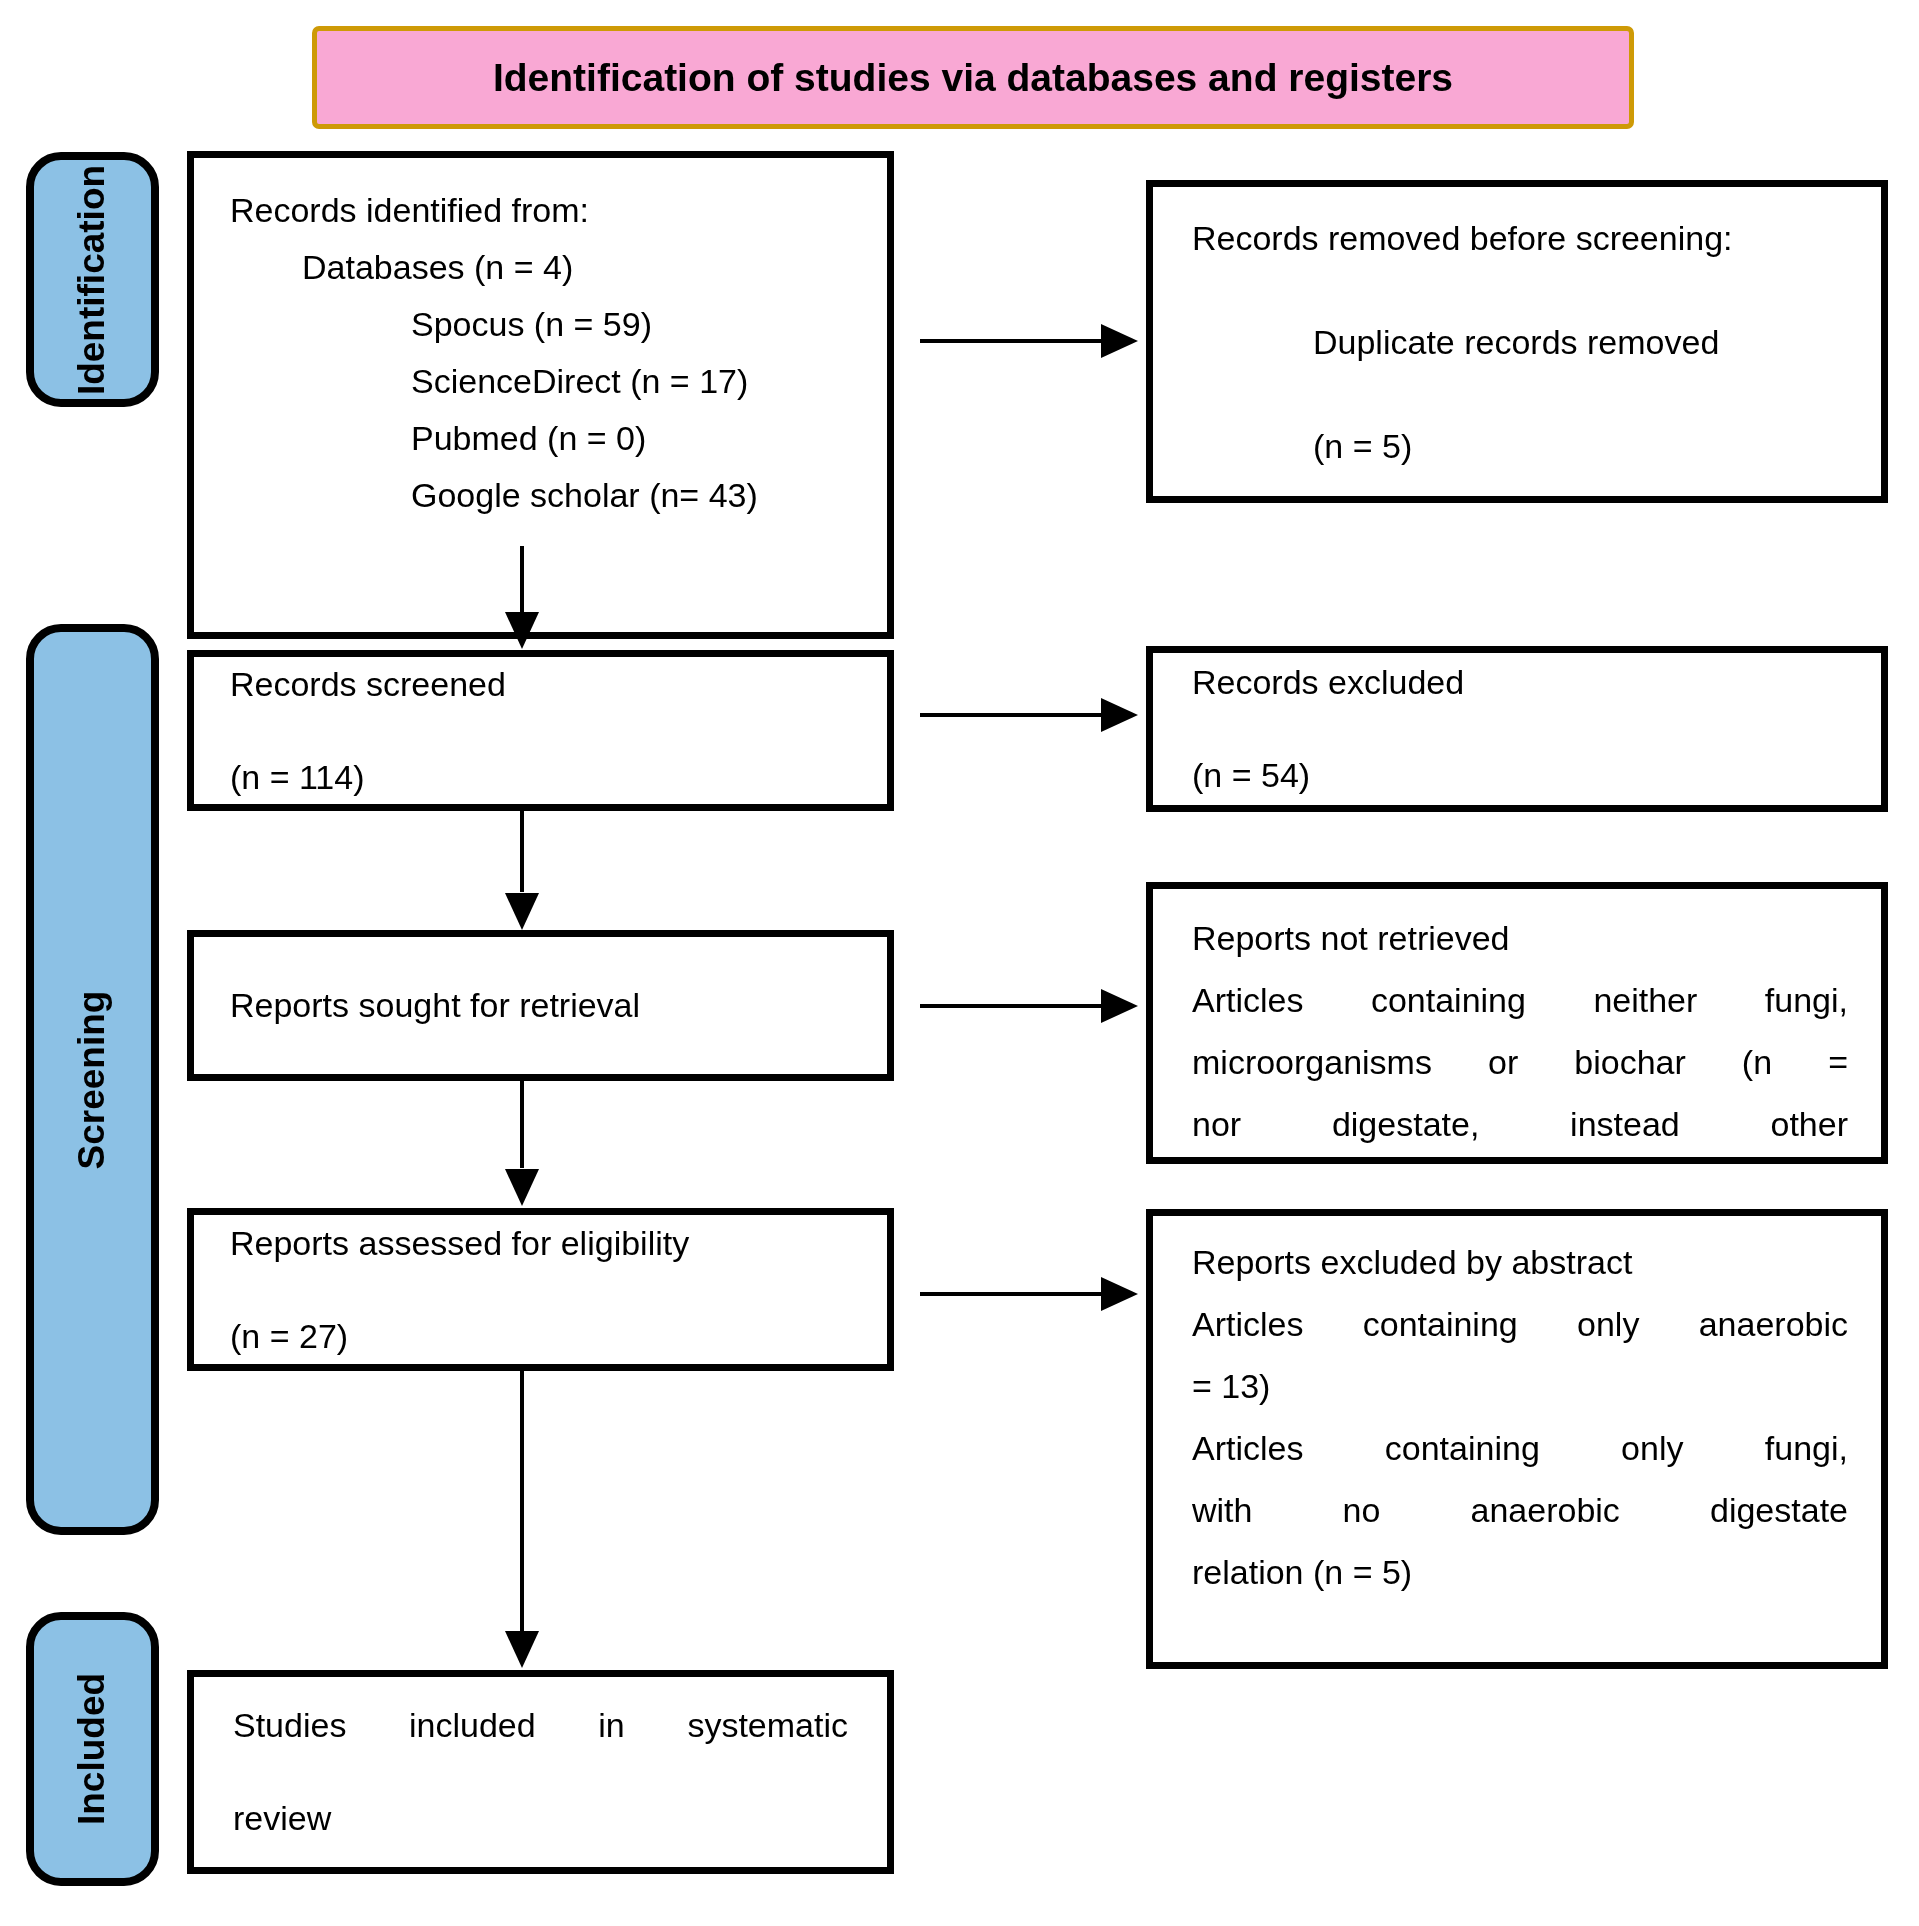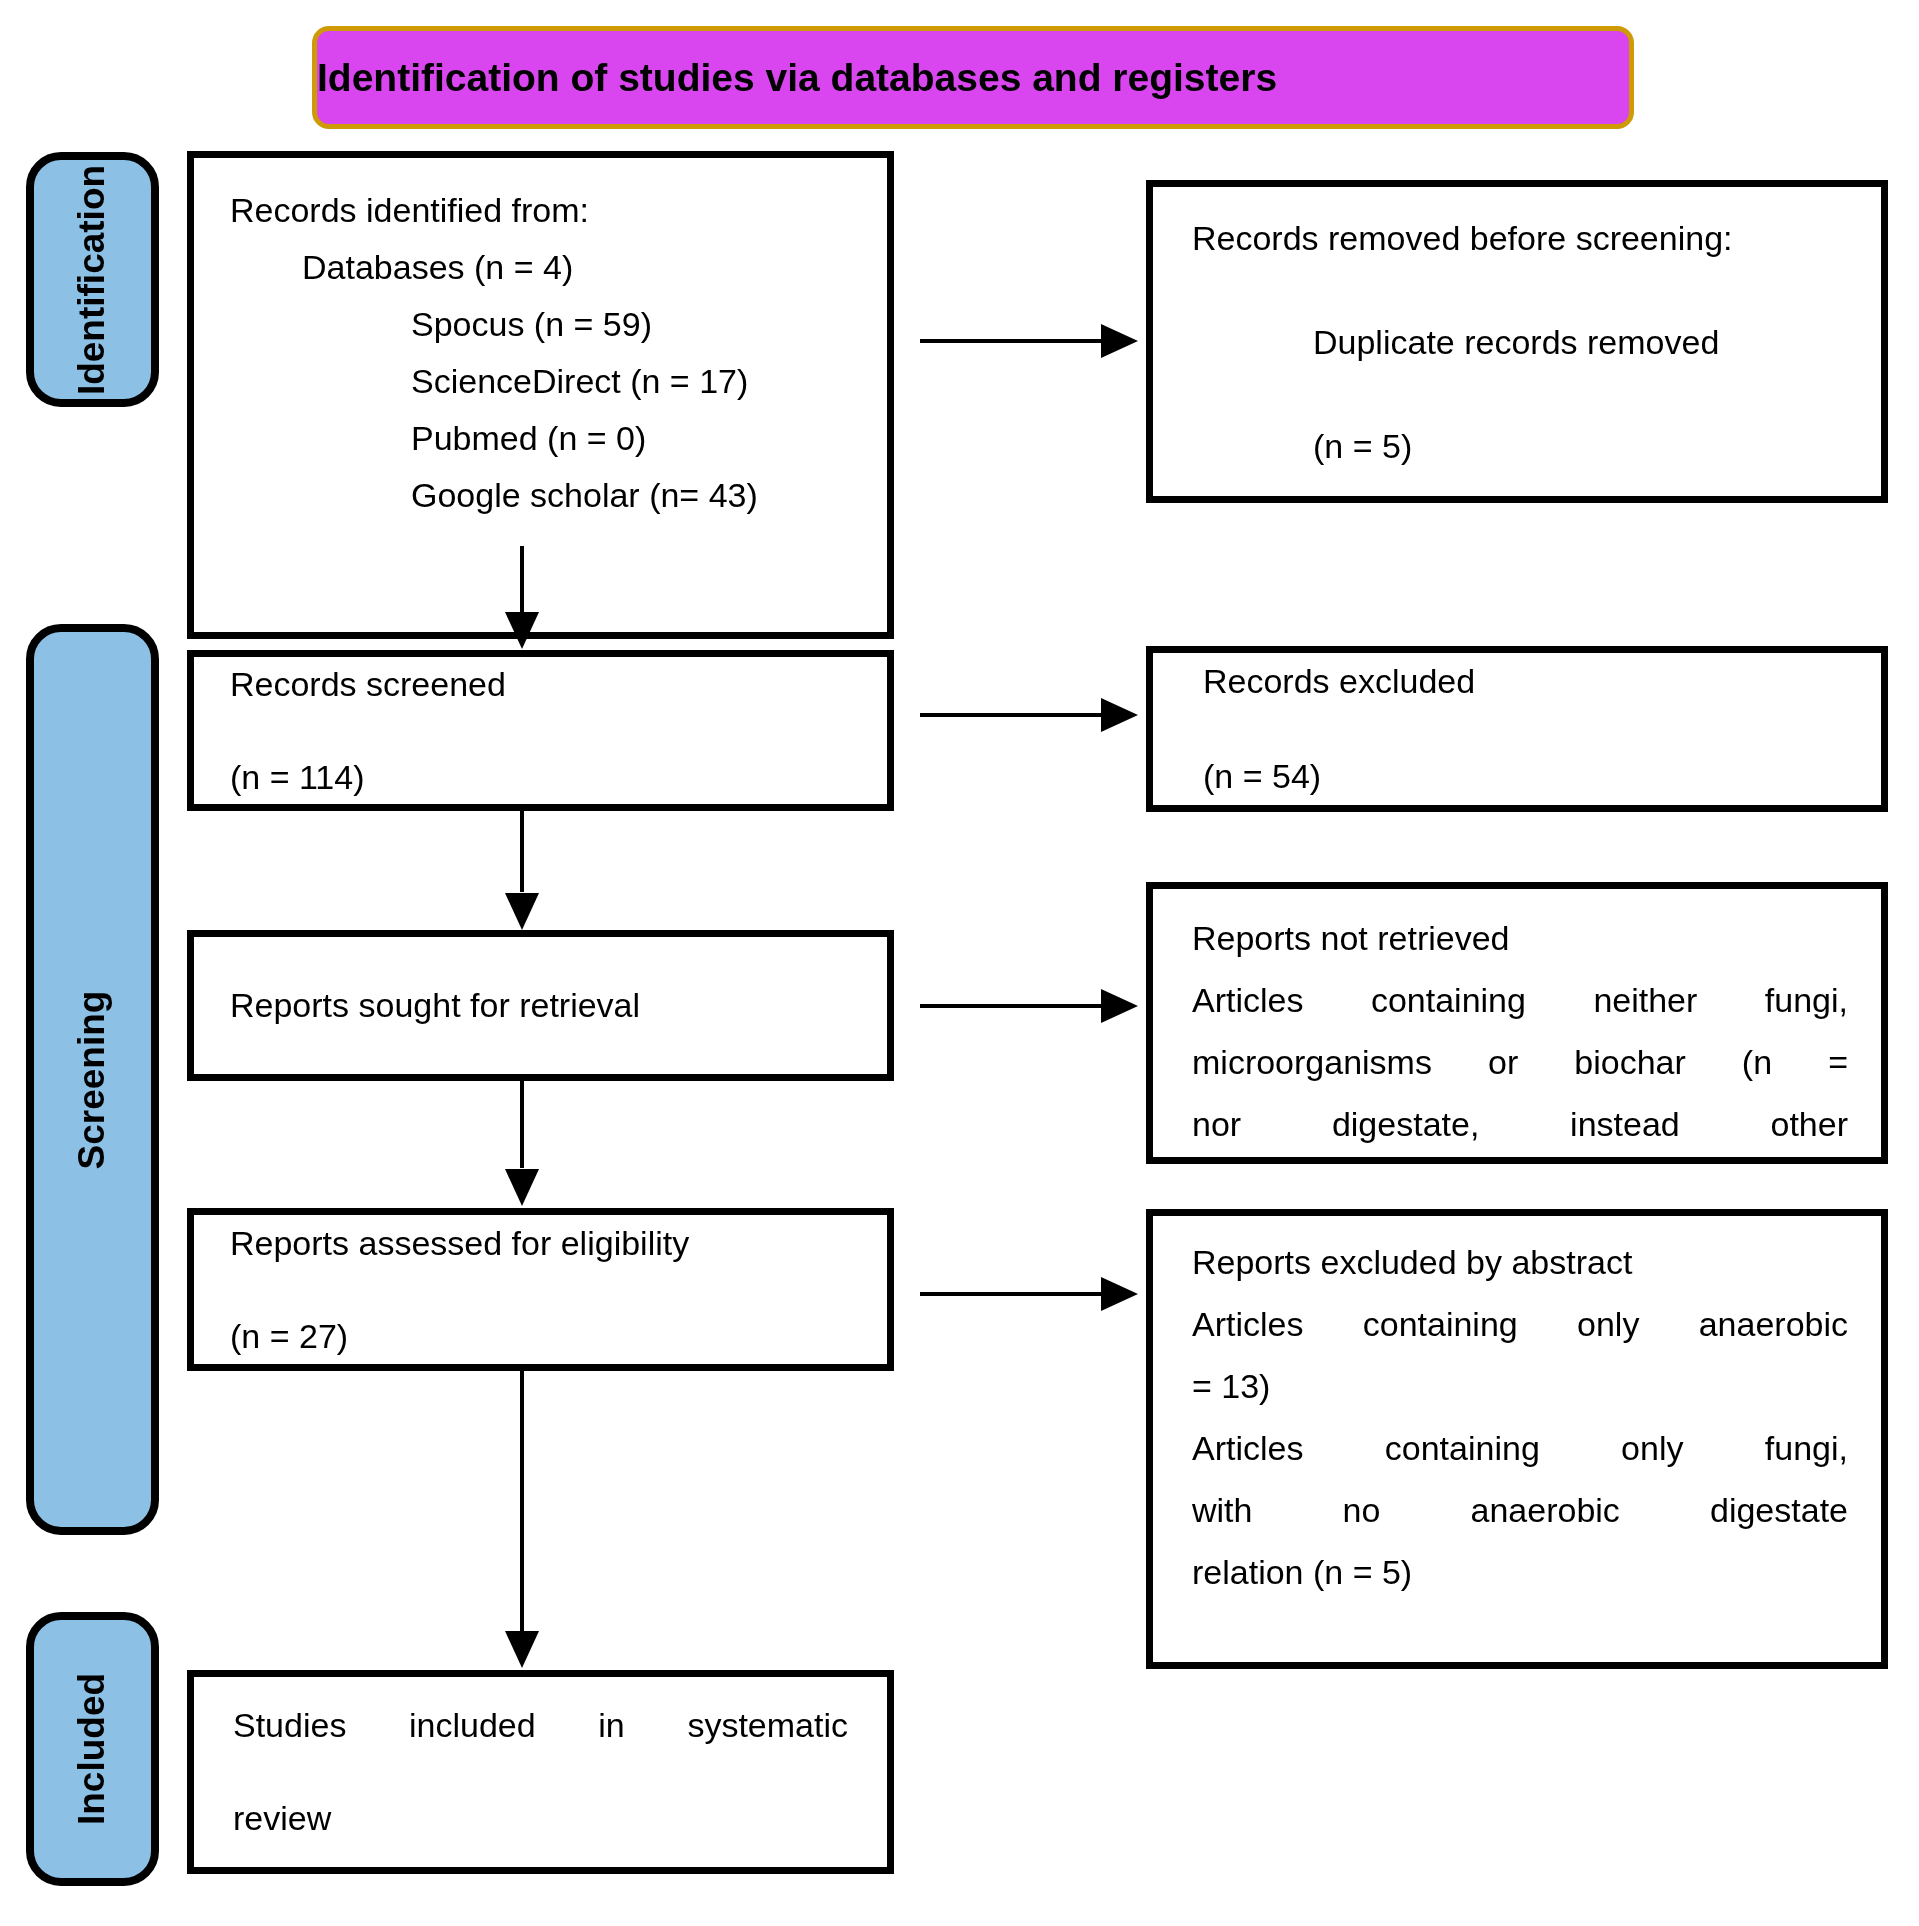--- a/index.html
+++ b/index.html
@@ -14,11 +14,11 @@
   .banner{
     position:absolute;
     left:312px; top:26px; width:1322px; height:103px;
-    background:#d946ef;
+    background:#f9a8d4;
     border:5.4px solid #CE9A06;
-    border-radius:17px;
+    border-radius:7px;
     box-sizing:border-box;
-    display:flex; align-items:center; justify-content:flex-start;
+    display:flex; align-items:center; justify-content:center;
     font-size:39px; font-weight:bold;
   }
   .side{

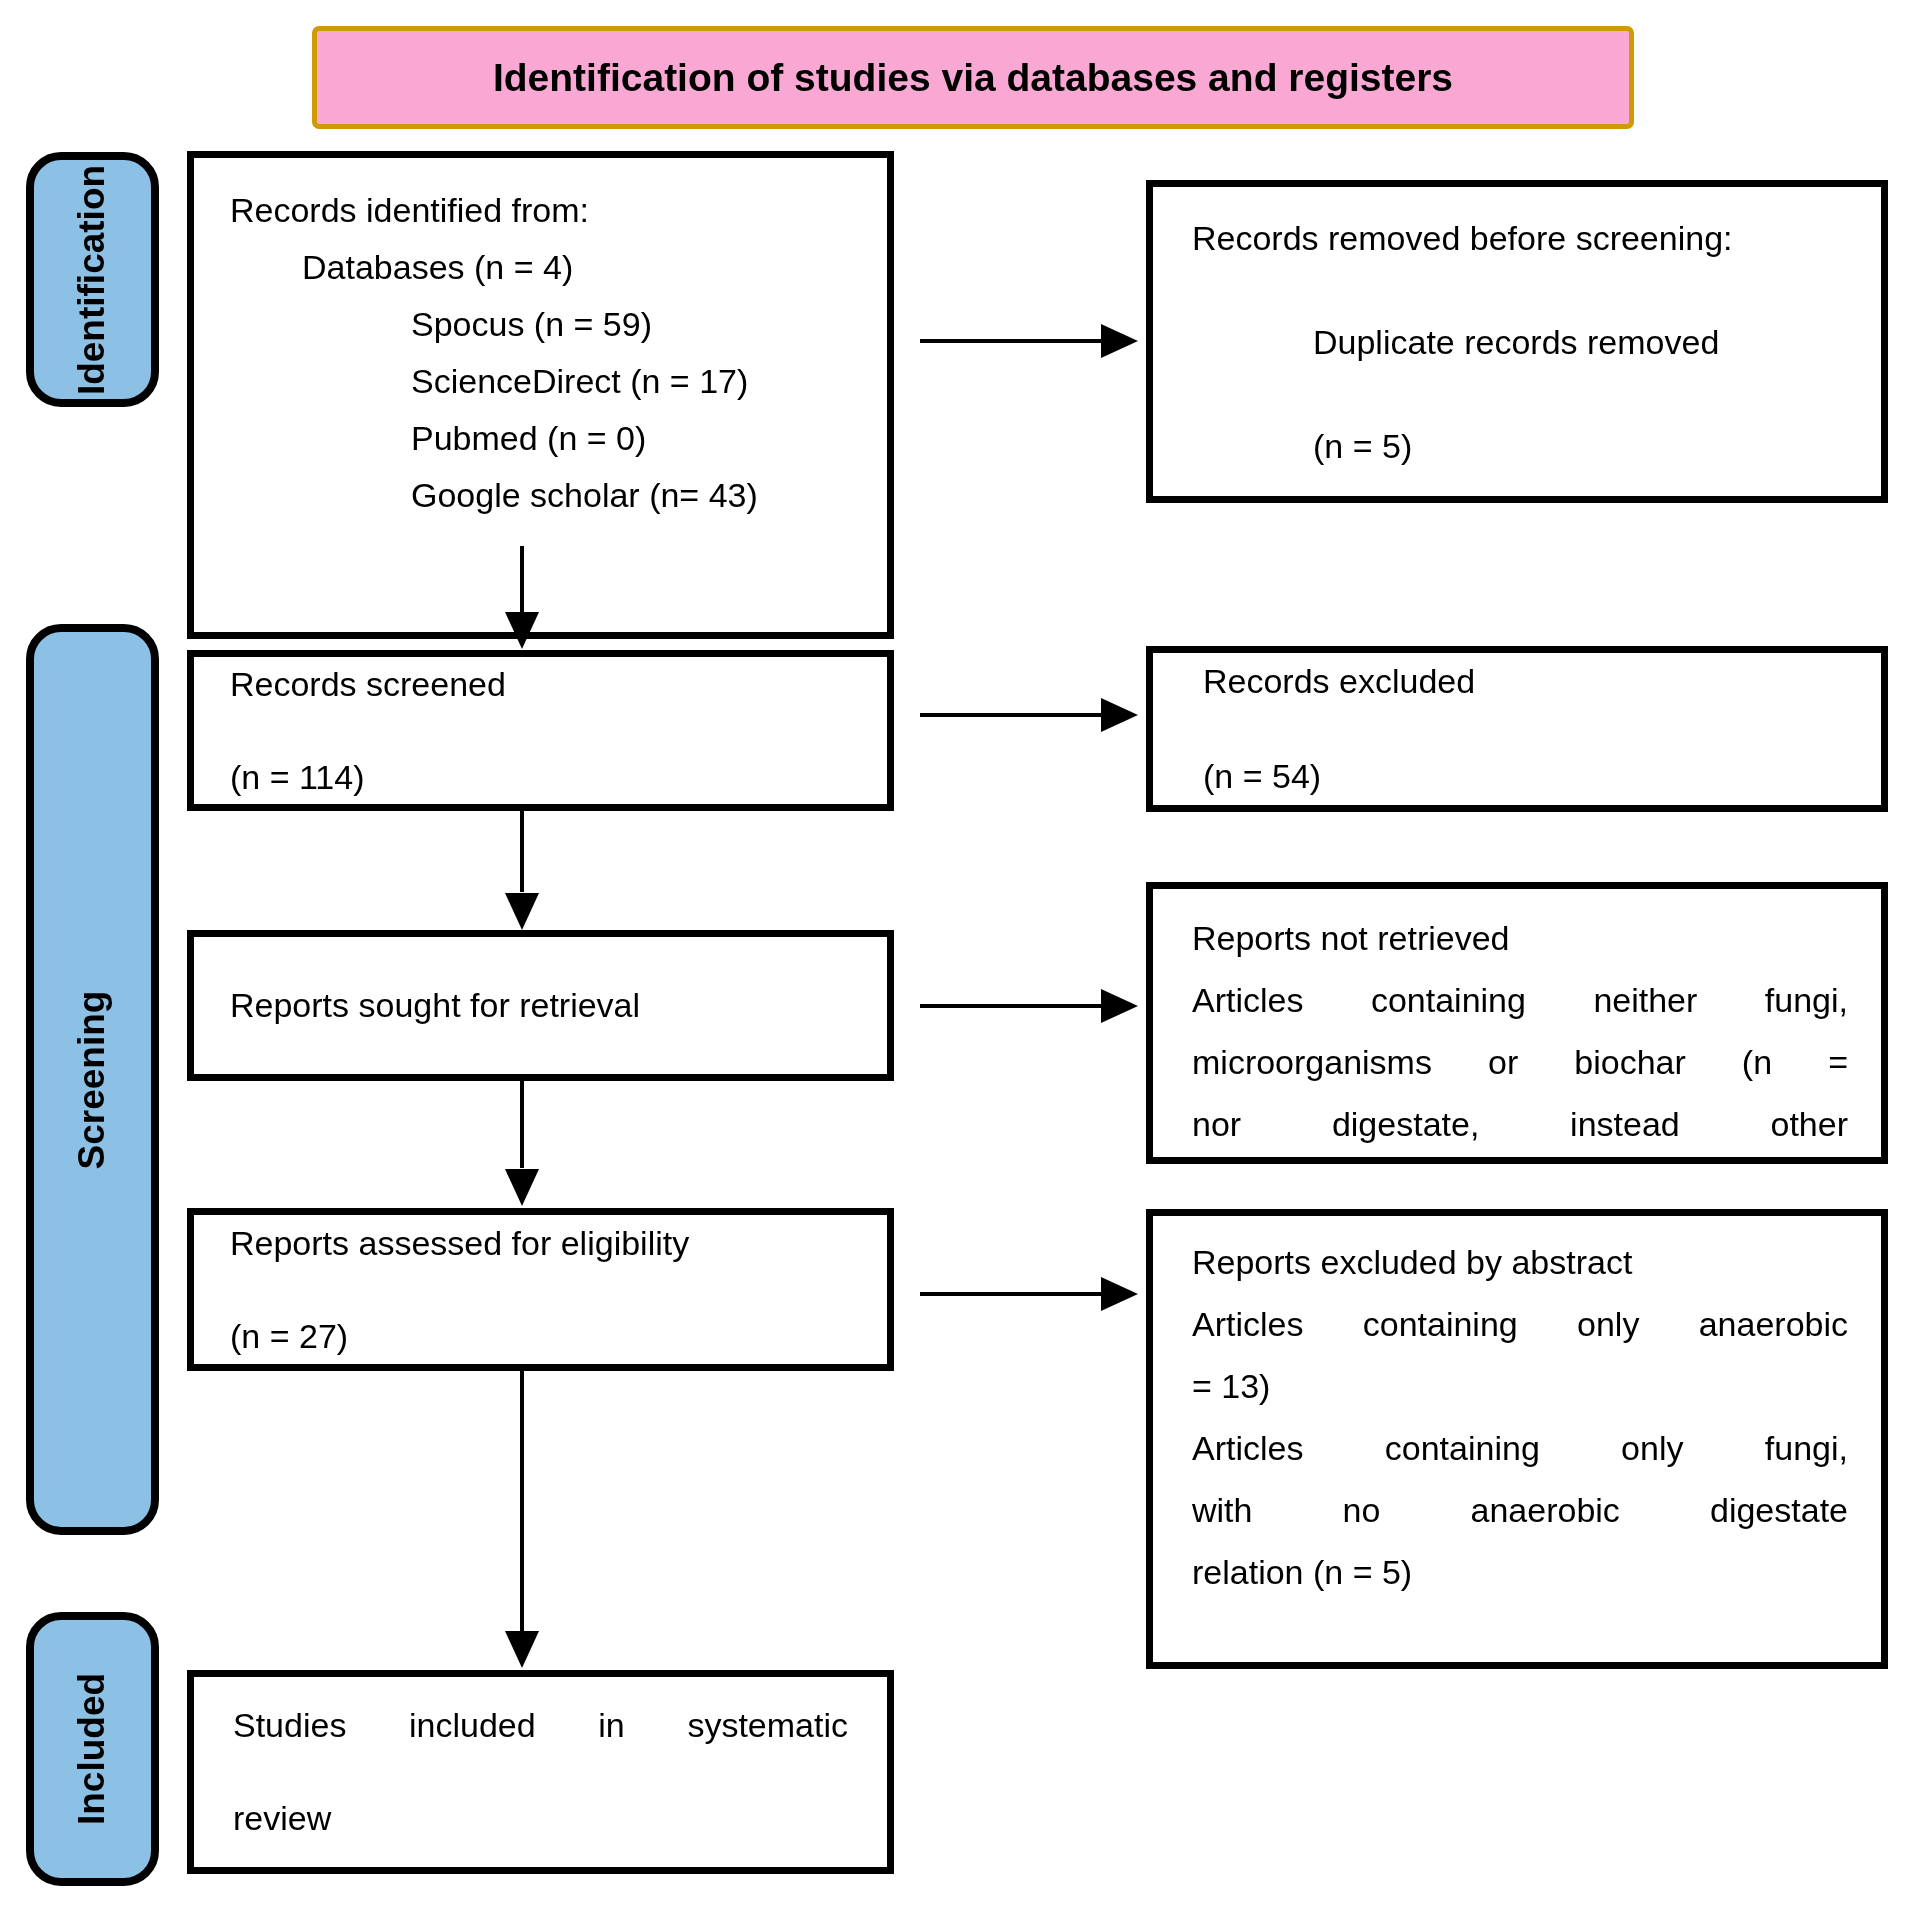--- a/index.html
+++ b/index.html
@@ -122,7 +122,7 @@
     <div class="line rind">(n = 5)</div>
   </div>
 
-  <div class="box vcenter" style="left:1146px;top:646px;width:742px;height:166px;padding-left:50px;justify-content:space-between;">
+  <div class="box vcenter" style="left:1146px;top:646px;width:742px;height:166px;padding-left:39px;">
     <div class="line">Records excluded</div>
     <div class="line">(n = 54)</div>
   </div>

